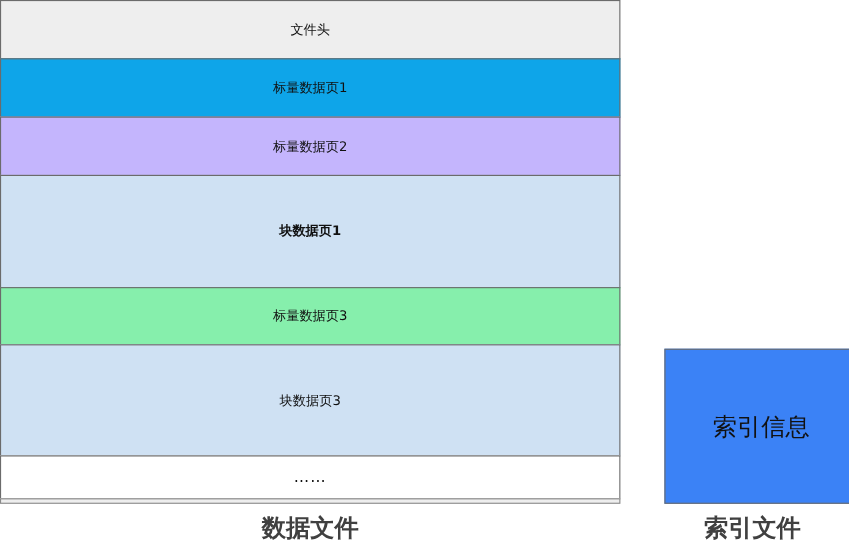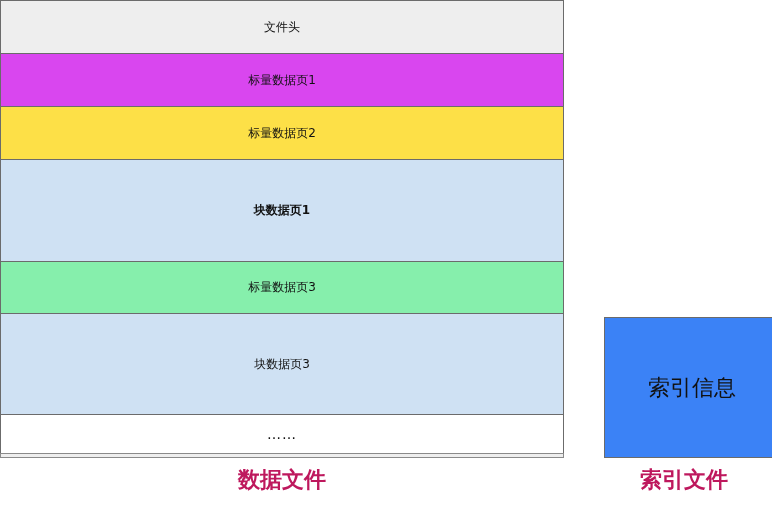--- a/index.html
+++ b/index.html
@@ -10,7 +10,7 @@
       display: flex; align-items: center; justify-content: center;
       font-size: 12px; color: #111; box-sizing: content-box; }
     .r-header { top: 0; height: 52px; background: #eeeeee; }
-    .r-s1 { top: 53px; height: 52px; background: #d946ef; }
+    .r-s1 { top: 53px; height: 52px; background: #0ea5e9; }
     .r-s2 { top: 106px; height: 52px; background: #fde047; }
     .r-b1 { top: 159px; height: 101px; background: #cfe1f3; font-weight: bold; }
     .r-s3 { top: 261px; height: 51px; background: #86efac; }

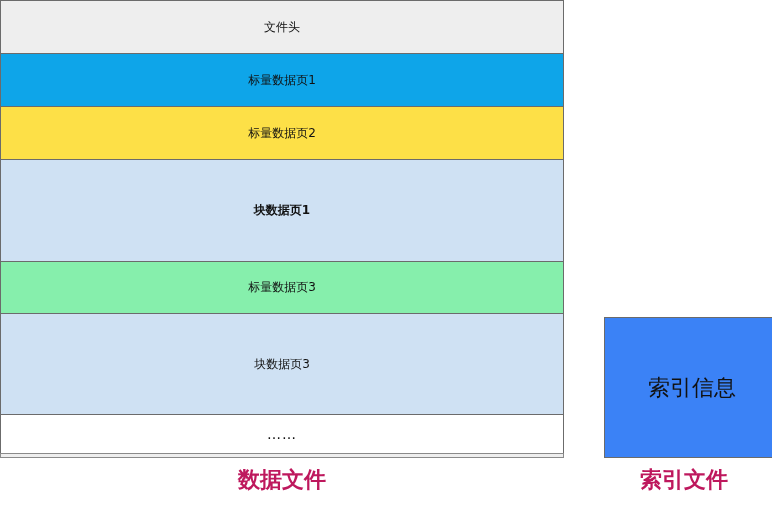--- a/index.html
+++ b/index.html
@@ -11,7 +11,7 @@
       font-size: 12px; color: #111; box-sizing: content-box; }
     .r-header { top: 0; height: 52px; background: #eeeeee; }
     .r-s1 { top: 53px; height: 52px; background: #0ea5e9; }
-    .r-s2 { top: 106px; height: 52px; background: #fde047; }
+    .r-s2 { top: 106px; height: 52px; background: #c4b5fd; }
     .r-b1 { top: 159px; height: 101px; background: #cfe1f3; font-weight: bold; }
     .r-s3 { top: 261px; height: 51px; background: #86efac; }
     .r-b3 { top: 313px; height: 100px; background: #cfe1f3; }

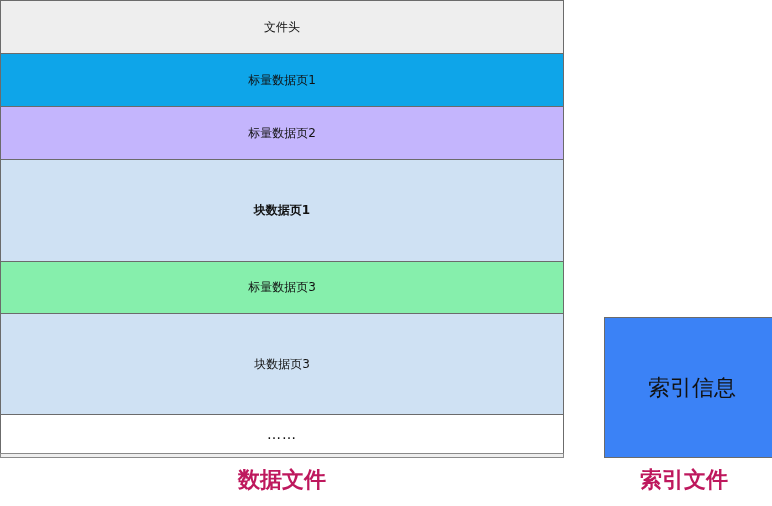--- a/index.html
+++ b/index.html
@@ -17,7 +17,7 @@
     .r-b3 { top: 313px; height: 100px; background: #cfe1f3; }
     .r-more { top: 414px; height: 38px; background: #ffffff; font-size: 14px; letter-spacing: 1px; }
     .r-tail { top: 453px; height: 3px; background: #eeeeee; border-color: #8a8a8a; }
-    .cap { position: absolute; font-weight: bold; font-size: 22px; color: #be185d; text-align: center; }
+    .cap { position: absolute; font-weight: bold; font-size: 22px; color: #404040; text-align: center; }
     .cap-data { left: 0; width: 564px; top: 465px; }
     .index-box { position: absolute; left: 604px; top: 317px; width: 174px; height: 139px;
       background: #3b82f6; border: 1px solid #6b6b6b; display: flex; align-items: center;

